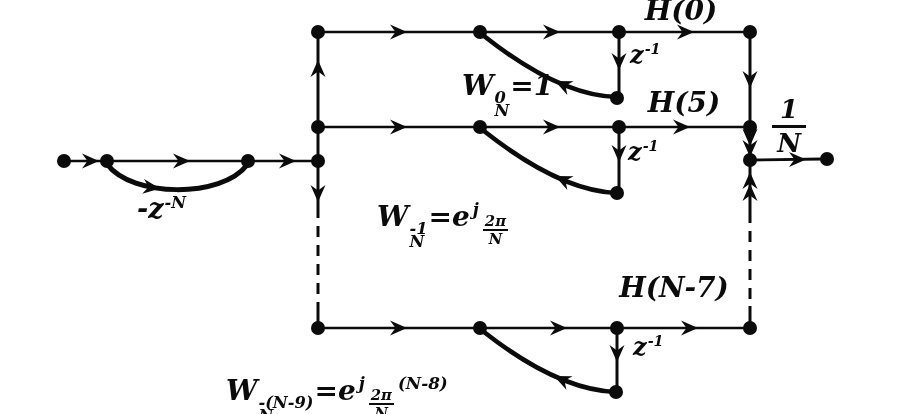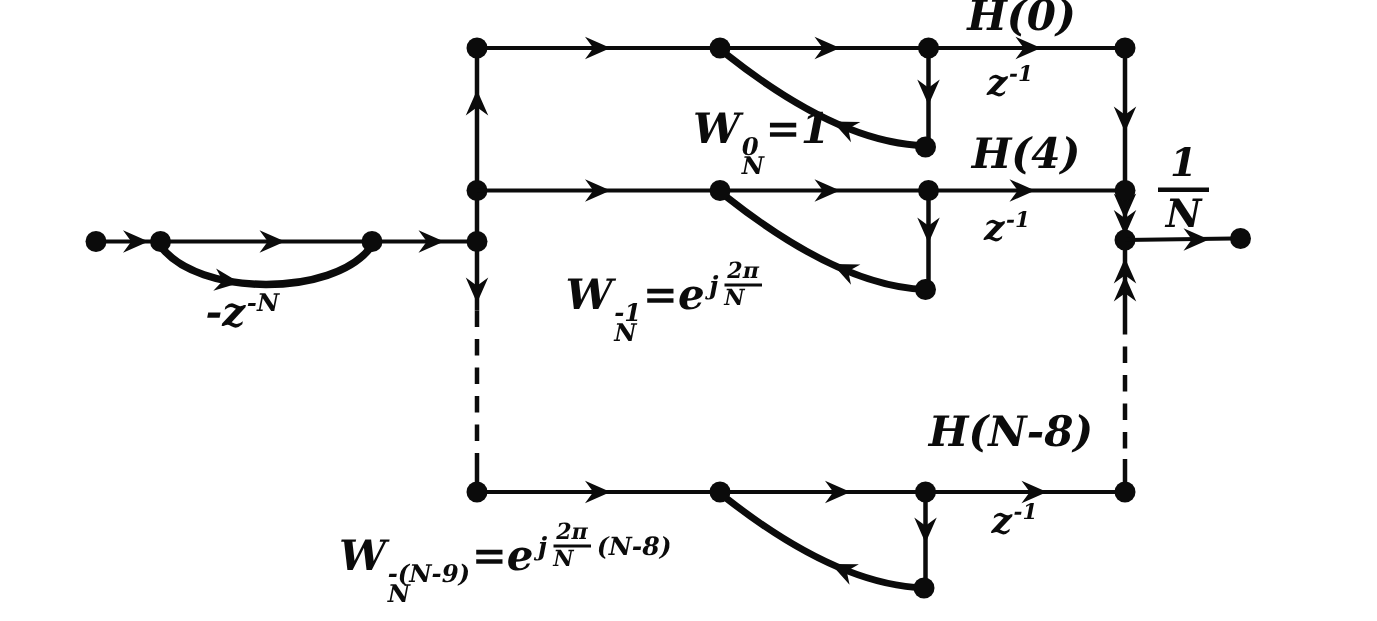--- a/index.html
+++ b/index.html
@@ -71,7 +71,7 @@
   .bigfrac .fnum { display:block; border-bottom: 3px solid var(--ink); padding: 0 8px 1px; }
   .bigfrac .fden { display:block; padding-top: 1px; }
 
-  .z-lbl { font-size: 24px; margin-left: 28px; }
+  .z-lbl { font-size: 24px; }
   .comb-lbl { font-size: 27px; }
   .hx-lbl { transform: translateX(-50%); }
 </style>

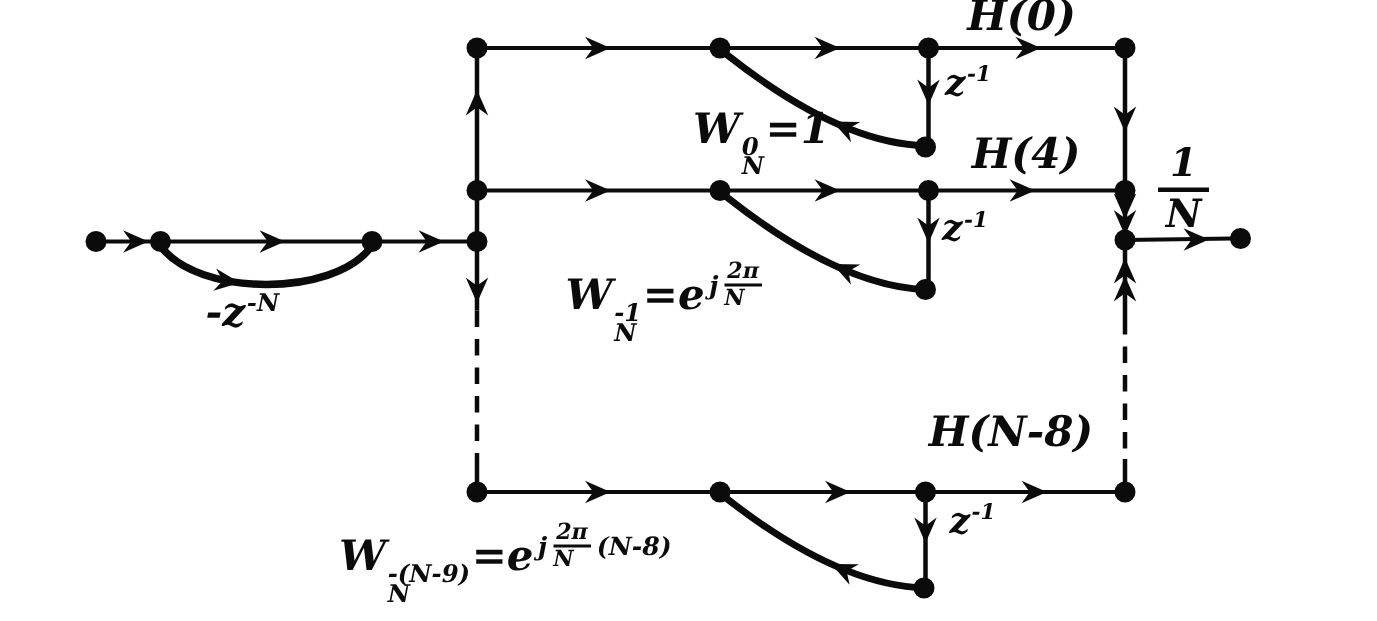--- a/index.html
+++ b/index.html
@@ -191,7 +191,7 @@
   <div class="lbl comb-lbl" style="left:137px; top:195px;text-align:center;"><span>-z</span><sup>-N</sup></div>
 
   <div class="lbl hx-lbl" style="left:681px; top:-3px;">H(0)</div>
-  <div class="lbl hx-lbl" style="left:684px; top:89px;">H(4)</div>
+  <div class="lbl hx-lbl" style="left:684px; top:89px;">H(5)</div>
   <div class="lbl hx-lbl" style="left:674px; top:274px;">H(N-8)</div>
 
   <div class="lbl z-lbl" style="left:630px; top:43px;"><span>z</span><sup>-1</sup></div>

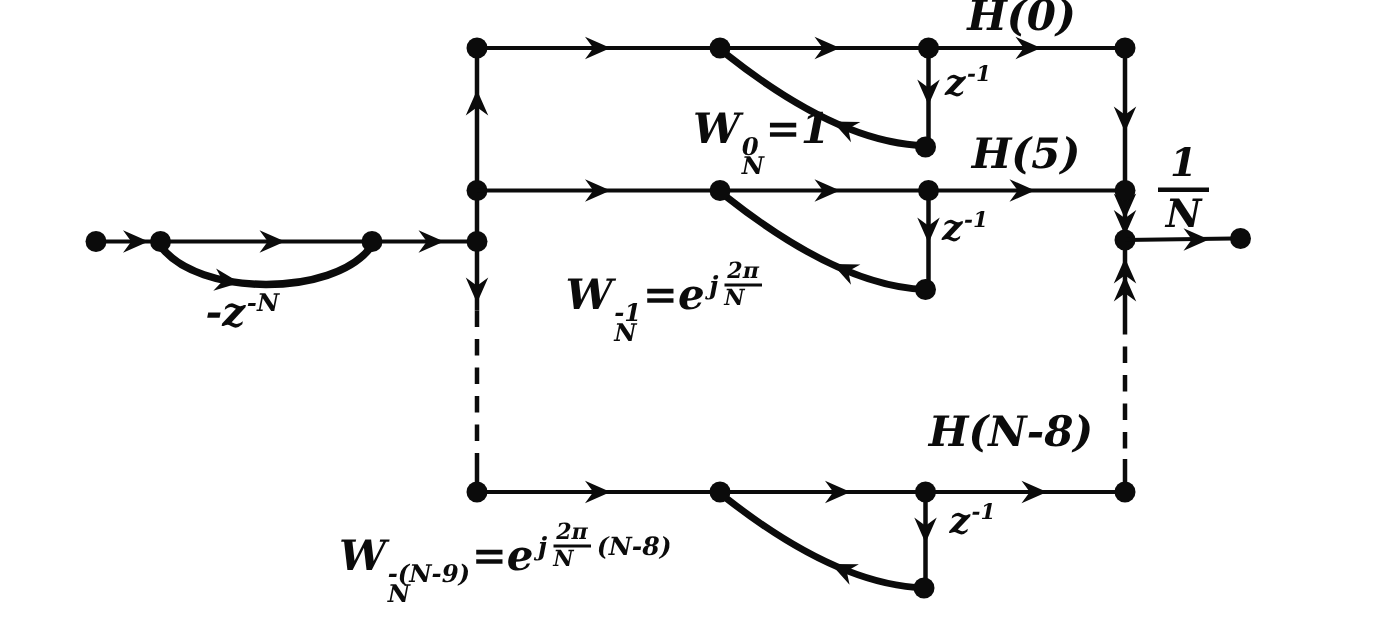--- a/index.html
+++ b/index.html
@@ -52,9 +52,10 @@
   .exp .frac {
     display: inline-flex;
     flex-direction: column;
-    align-items: flex-start;
+    align-items: center;
     font-size: 88%;
     line-height: 1.08;
+    margin-top: 40px;
   }
   .exp .frac .fnum { border-bottom: 2px solid var(--ink); padding: 0 2px; }
   .exp .frac .fden { padding-top: 0px; }

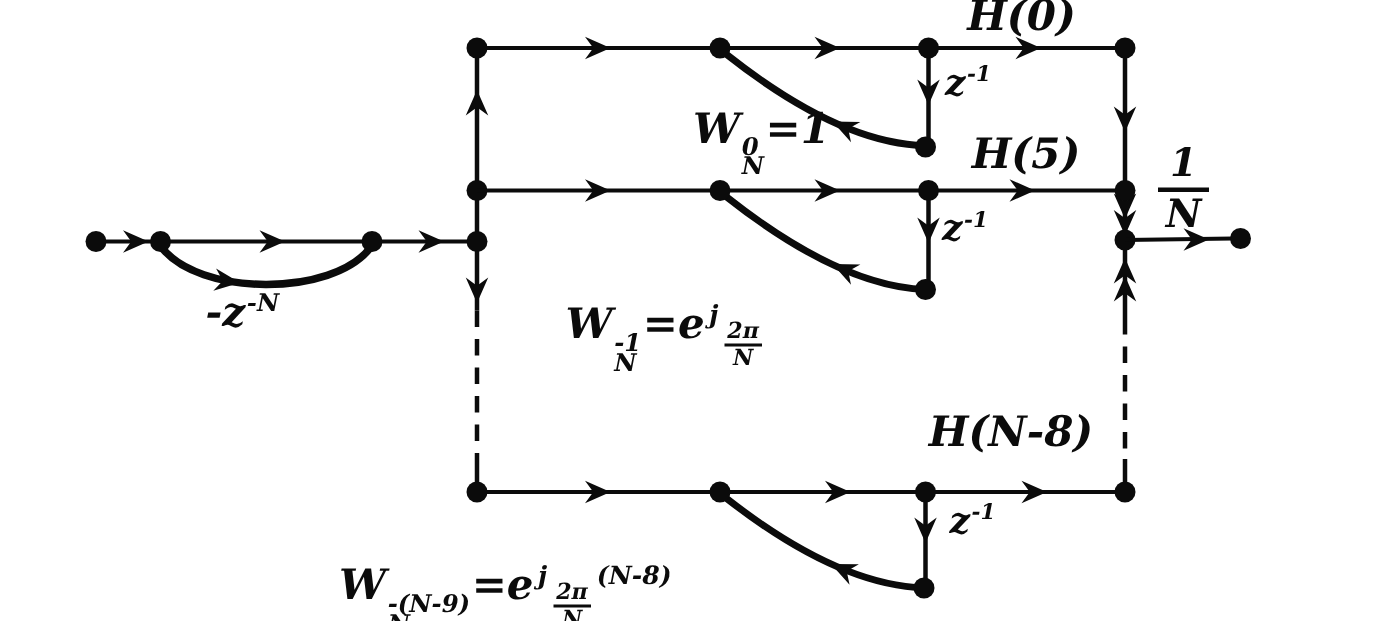--- a/index.html
+++ b/index.html
@@ -193,7 +193,7 @@
 
   <div class="lbl hx-lbl" style="left:681px; top:-3px;">H(0)</div>
   <div class="lbl hx-lbl" style="left:684px; top:89px;">H(5)</div>
-  <div class="lbl hx-lbl" style="left:674px; top:274px;">H(N-8)</div>
+  <div class="lbl hx-lbl" style="left:674px; top:274px;">H(N-7)</div>
 
   <div class="lbl z-lbl" style="left:630px; top:43px;"><span>z</span><sup>-1</sup></div>
   <div class="lbl z-lbl" style="left:628px; top:140px;"><span>z</span><sup>-1</sup></div>

